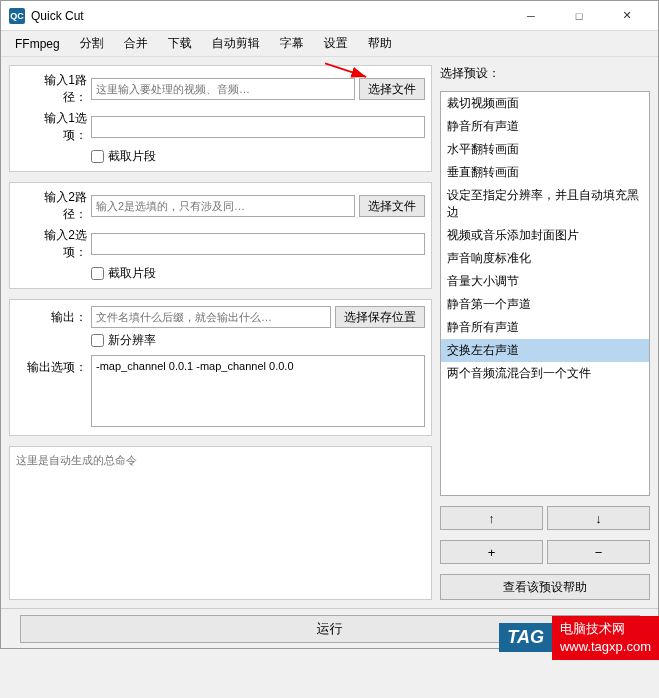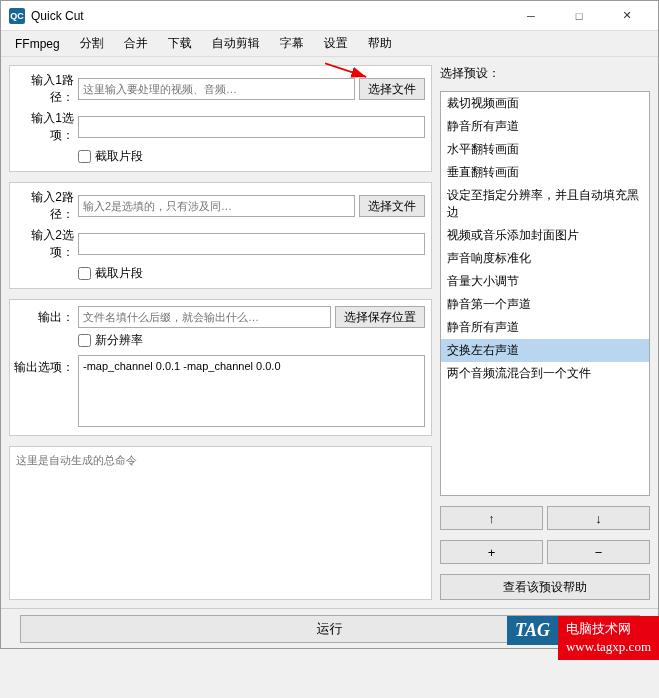--- a/index.html
+++ b/index.html
@@ -271,7 +271,7 @@
     .input-section {
       border: 1px solid #ccc;
       background: #fff;
-      padding: 6px 6px 4px 2px;
+      padding: 6px 6px 4px 15px;
       margin-bottom: 4px;
     }
   </style>

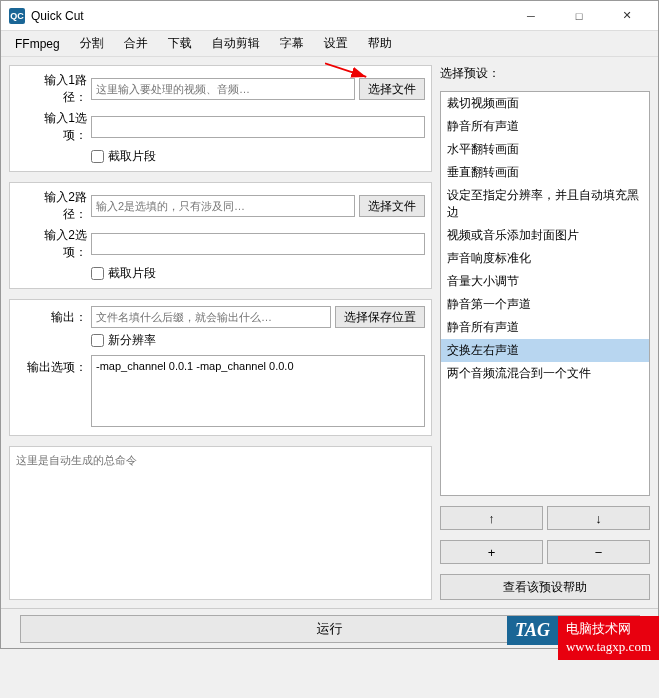--- a/index.html
+++ b/index.html
@@ -405,7 +405,7 @@
   </div>
 </div>
 
-<div class="watermark" style="position:fixed; bottom:38px; right:0; display:flex; align-items:flex-start;font-family:Liberation Serif, serif;">
+<div class="watermark" style="position:fixed; bottom:38px; right:0; display:flex; align-items:center;">
   <div class="watermark-tag">TAG</div>
   <div class="watermark-text">
     <span>电脑技术网</span>

